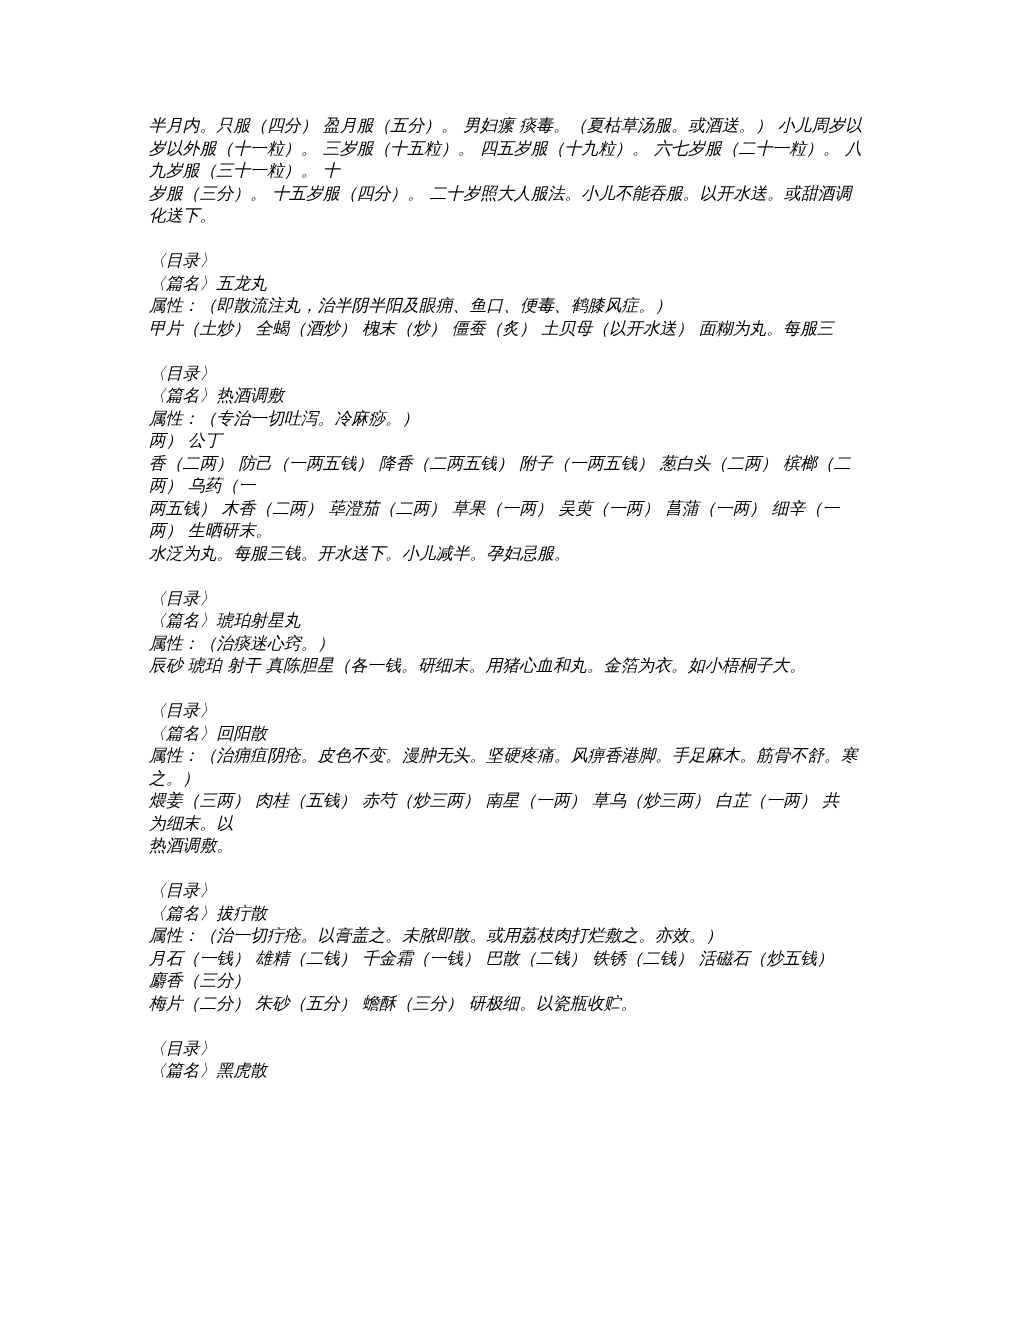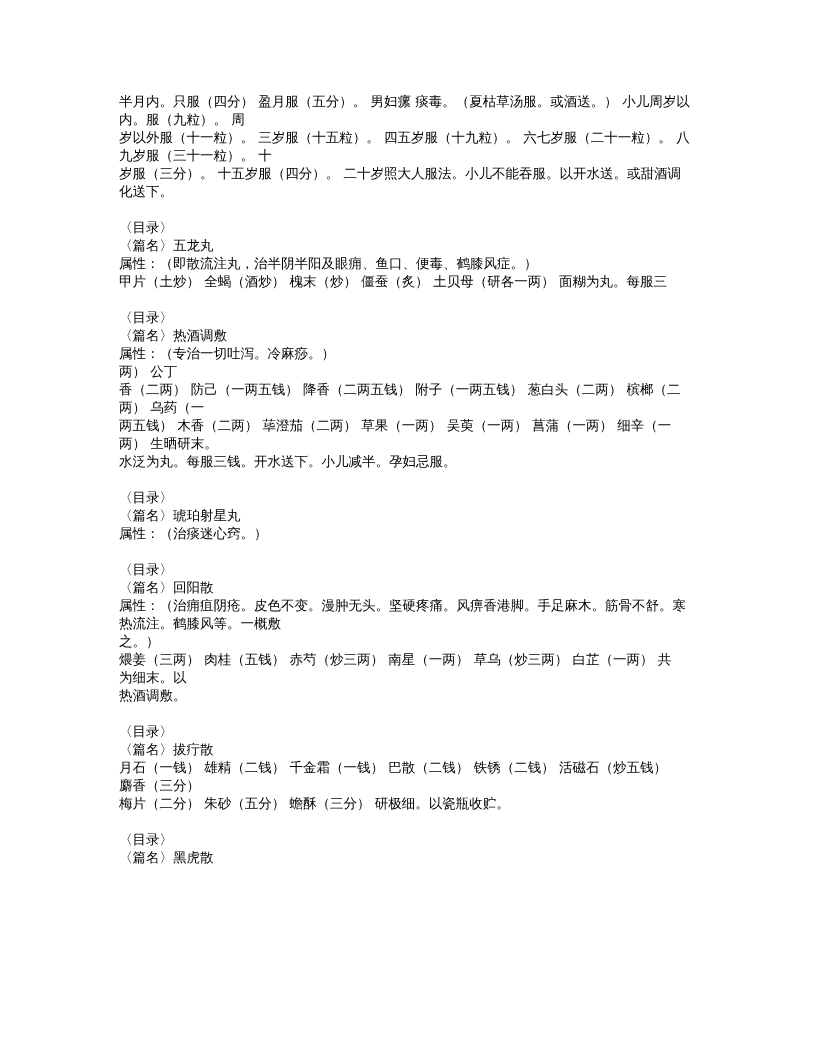--- a/index.html
+++ b/index.html
@@ -22,6 +22,7 @@
       width: 580px;
       font-size: 13.5px;
       line-height: 18px;
+      font-style: italic;
     }
     .line {
       display: block;

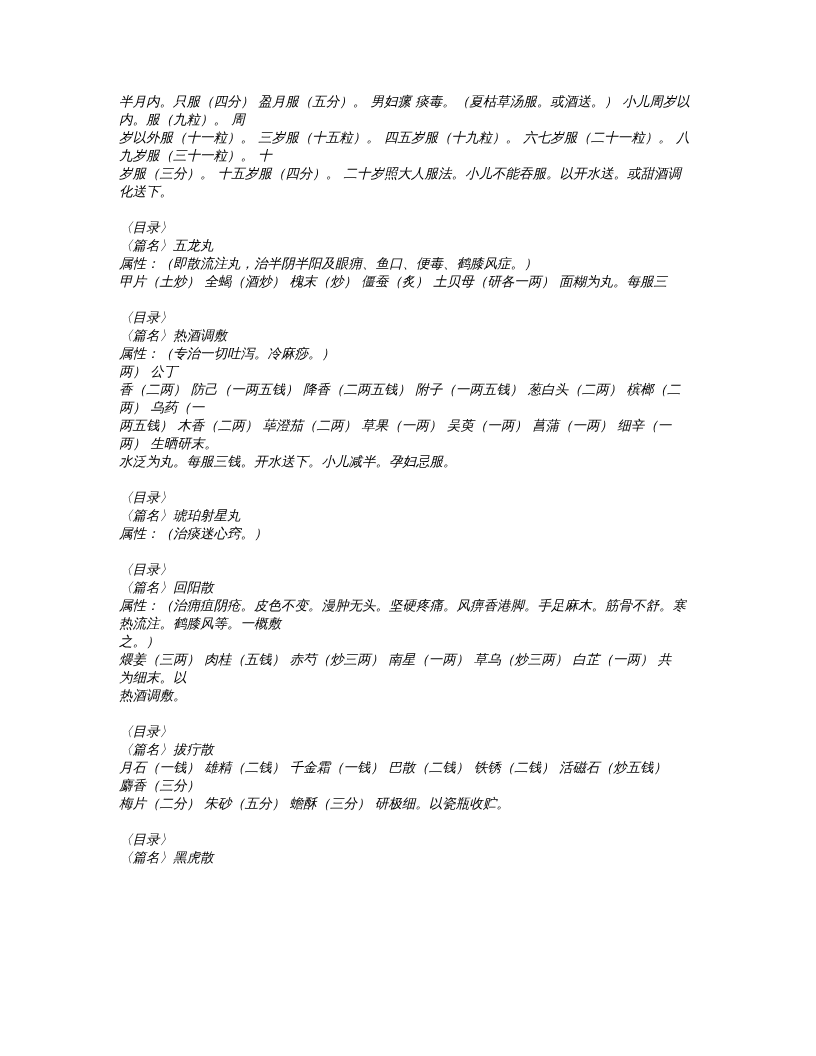--- a/index.html
+++ b/index.html
@@ -44,7 +44,6 @@
 
   <div class="entry">
     <span class="line">半月内。只服（四分）  盈月服（五分）。  男妇瘰  痰毒。（夏枯草汤服。或酒送。）  小儿周岁以</span>
-    <span class="line">内。服（九粒）。  周</span>
     <span class="line">岁以外服（十一粒）。  三岁服（十五粒）。  四五岁服（十九粒）。  六七岁服（二十一粒）。  八</span>
     <span class="line">九岁服（三十一粒）。  十</span>
     <span class="line">岁服（三分）。  十五岁服（四分）。  二十岁照大人服法。小儿不能吞服。以开水送。或甜酒调</span>

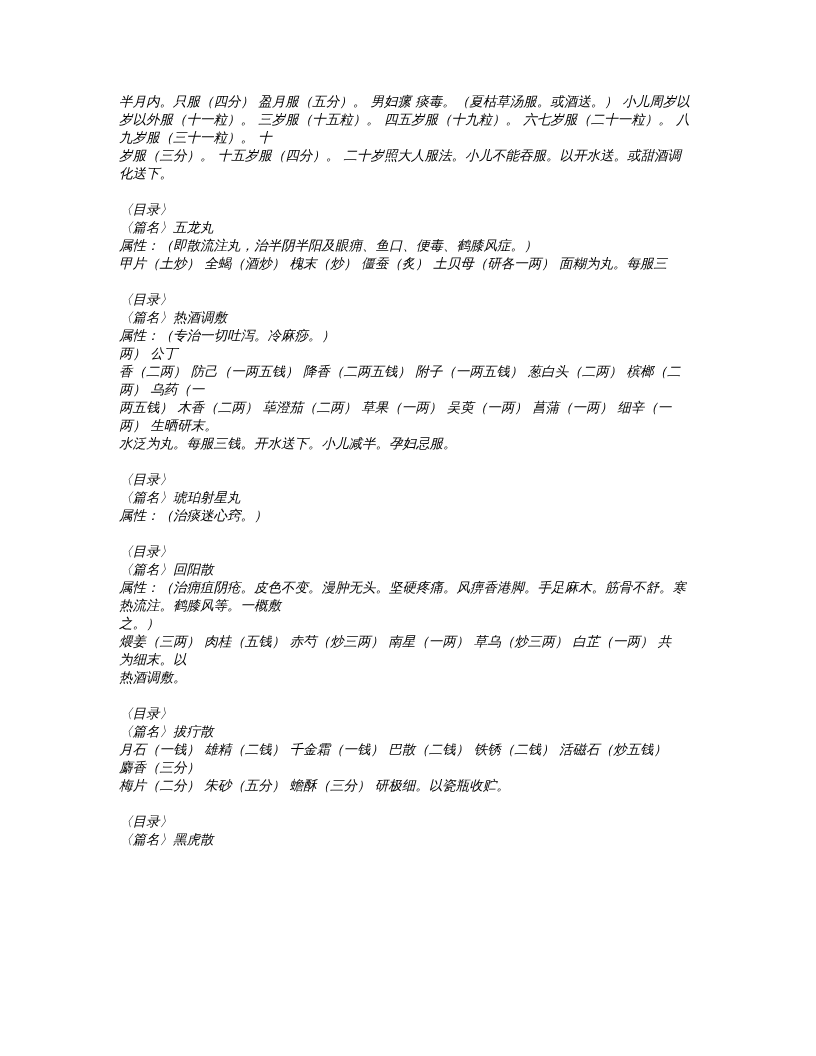--- a/index.html
+++ b/index.html
@@ -55,7 +55,7 @@
     <span class="line">〈目录〉</span>
     <span class="line">〈篇名〉五龙丸</span>
     <span class="line">属性：（即散流注丸，治半阴半阳及眼痈、鱼口、便毒、鹤膝风症。）</span>
-    <span class="line">甲片（土炒）  全蝎（酒炒）  槐末（炒）  僵蚕（炙）  土贝母（研各一两）  面糊为丸。每服三</span>
+    <span class="line">甲片（土炒）  全蝎（酒炒）  槐末（炒）  僵蚕（炙）  土贝母（以开水送）  面糊为丸。每服三</span>
   </div>
   <span class="blank"></span>
 

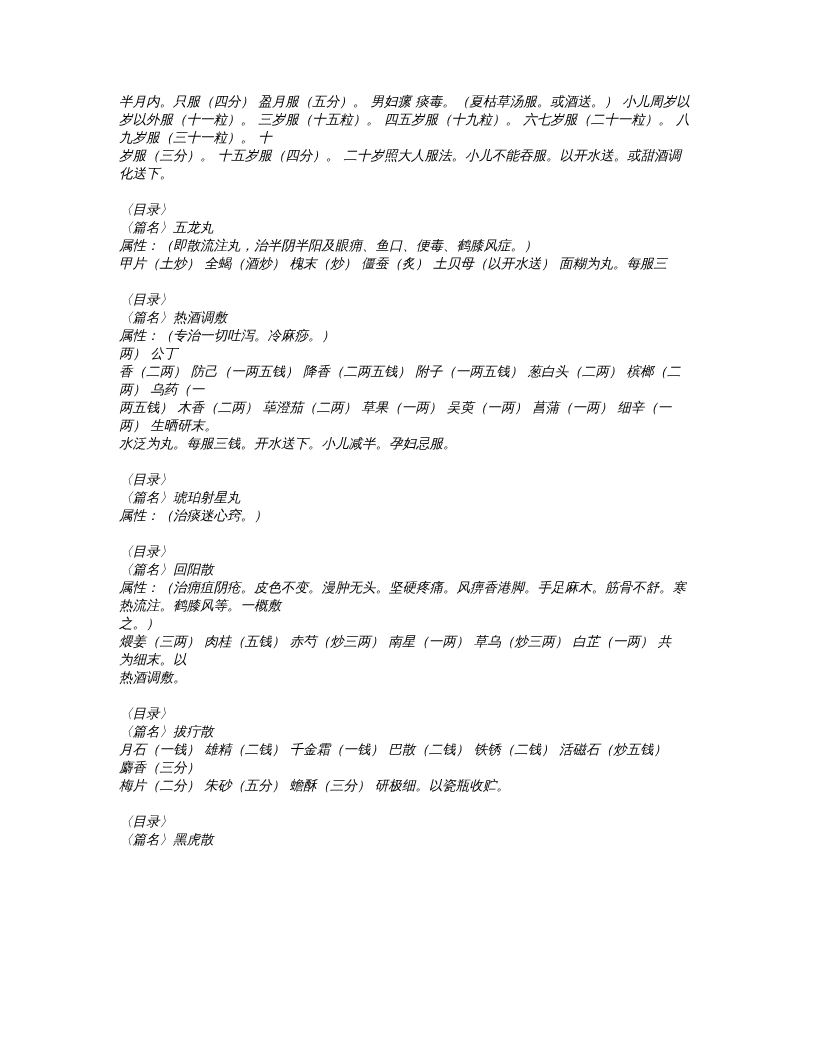--- a/index.html
+++ b/index.html
@@ -76,6 +76,7 @@
     <span class="line">〈目录〉</span>
     <span class="line">〈篇名〉琥珀射星丸</span>
     <span class="line">属性：（治痰迷心窍。）</span>
+    <span class="line">辰砂  琥珀  射干  真陈胆星（各一钱。研细末。用猪心血和丸。金箔为衣。如小梧桐子大。</span>
   </div>
   <span class="blank"></span>
 

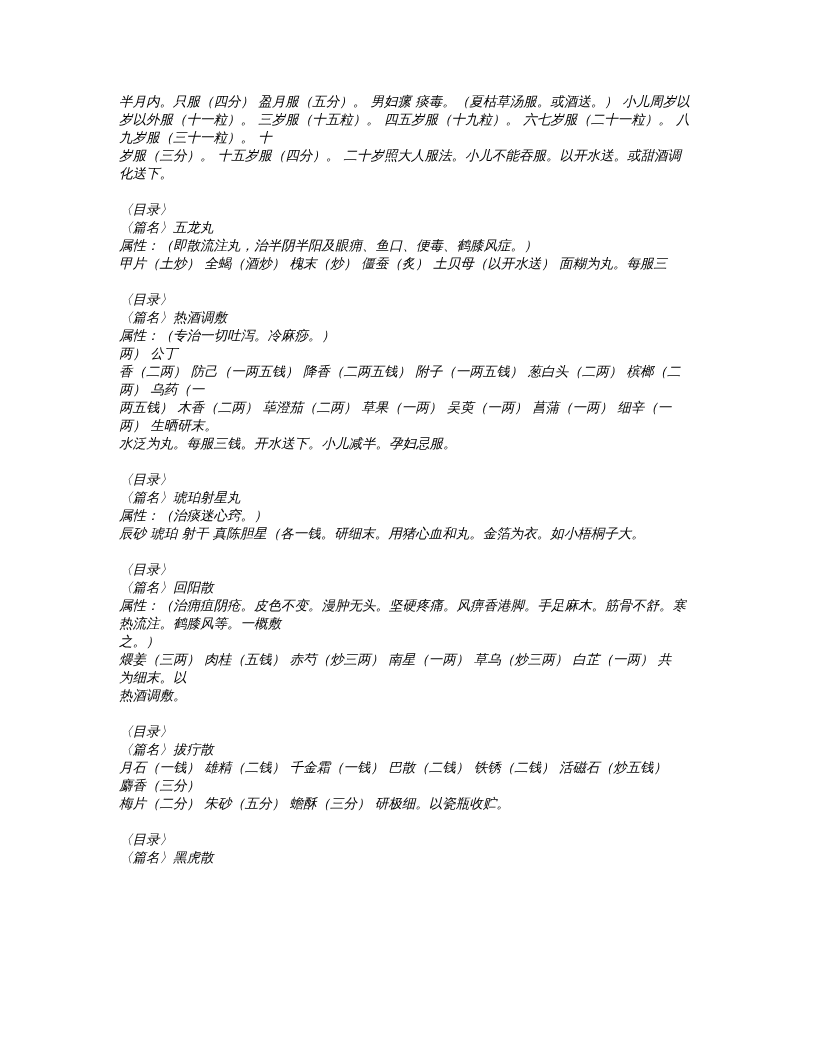--- a/index.html
+++ b/index.html
@@ -84,7 +84,6 @@
     <span class="line">〈目录〉</span>
     <span class="line">〈篇名〉回阳散</span>
     <span class="line">属性：（治痈疽阴疮。皮色不变。漫肿无头。坚硬疼痛。风痹香港脚。手足麻木。筋骨不舒。寒</span>
-    <span class="line">热流注。鹤膝风等。一概敷</span>
     <span class="line">之。）</span>
     <span class="line">煨姜（三两）  肉桂（五钱）  赤芍（炒三两）  南星（一两）  草乌（炒三两）  白芷（一两）  共</span>
     <span class="line">为细末。以</span>

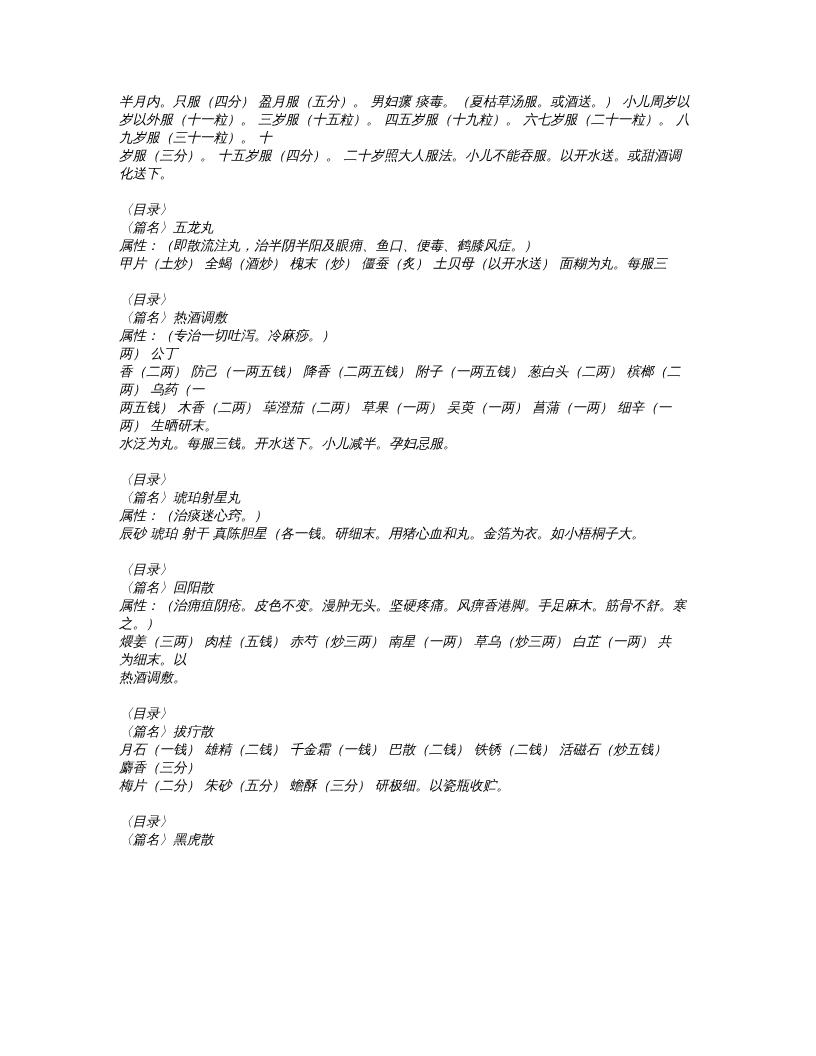--- a/index.html
+++ b/index.html
@@ -94,6 +94,7 @@
   <div class="entry">
     <span class="line">〈目录〉</span>
     <span class="line">〈篇名〉拔疔散</span>
+    <span class="line">属性：（治一切疔疮。以膏盖之。未脓即散。或用荔枝肉打烂敷之。亦效。）</span>
     <span class="line">月石（一钱）  雄精（二钱）  千金霜（一钱）  巴散（二钱）  铁锈（二钱）  活磁石（炒五钱）</span>
     <span class="line">麝香（三分）</span>
     <span class="line">梅片（二分）  朱砂（五分）  蟾酥（三分）  研极细。以瓷瓶收贮。</span>

